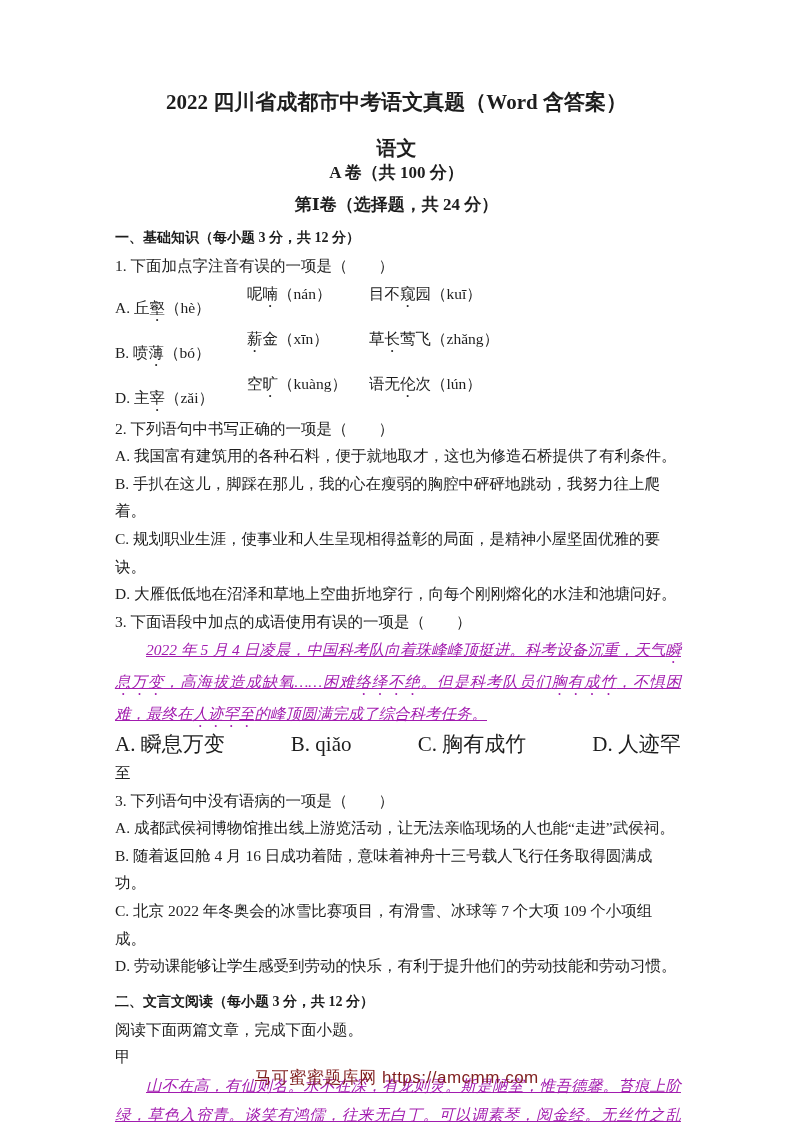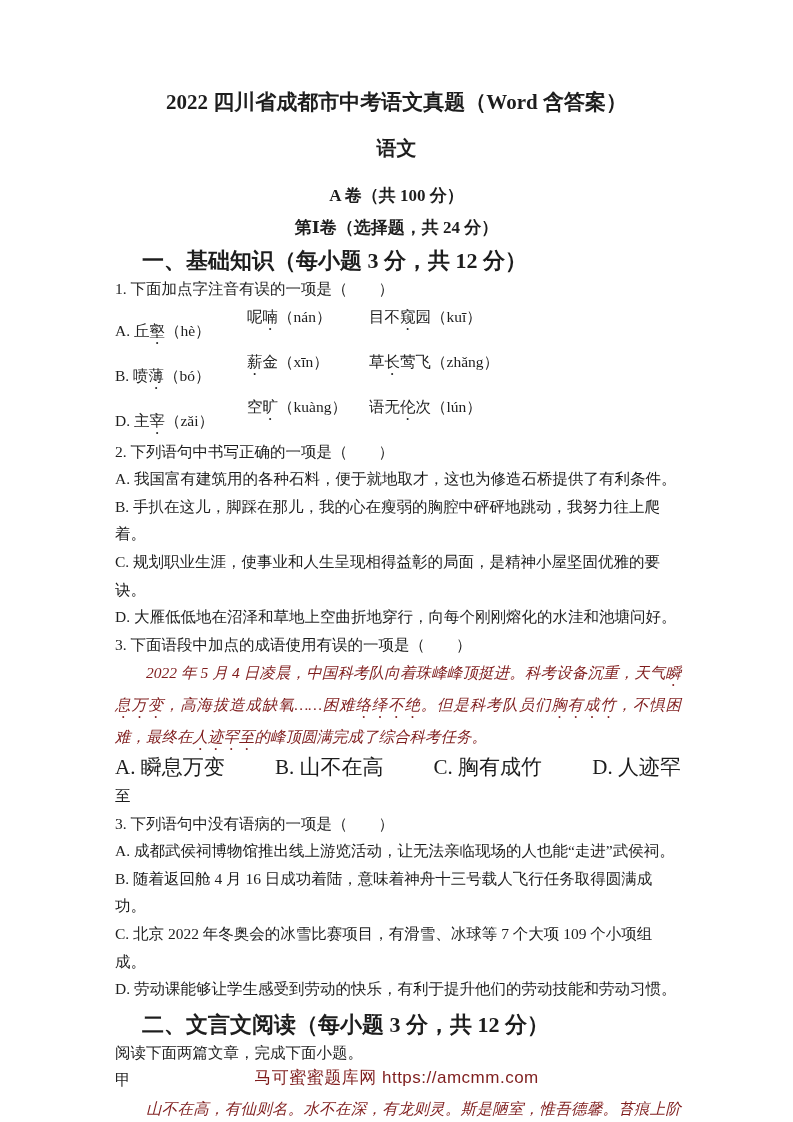--- a/index.html
+++ b/index.html
@@ -7,7 +7,7 @@
   .page{position:relative;width:793px;height:1122px;overflow:hidden;background:#fff;}
   .title{padding-top:89px;text-align:center;font-weight:bold;font-size:21px;line-height:27px;}
   .subject{margin-top:19px;text-align:center;font-weight:bold;font-size:20px;line-height:26px;}
-  .volume{margin-top:24px;text-align:center;font-weight:bold;font-size:17px;line-height:22px;}
+  .volume{margin-top:1px;text-align:center;font-weight:bold;font-size:17px;line-height:22px;}
   .part{margin-top:10px;text-align:center;font-weight:bold;font-size:17px;line-height:22px;}
   .content{margin:0 112px 0 115px;}
   .h-section{font-weight:bold;font-size:22px;line-height:28px;margin-top:8px;margin-left:27px;}

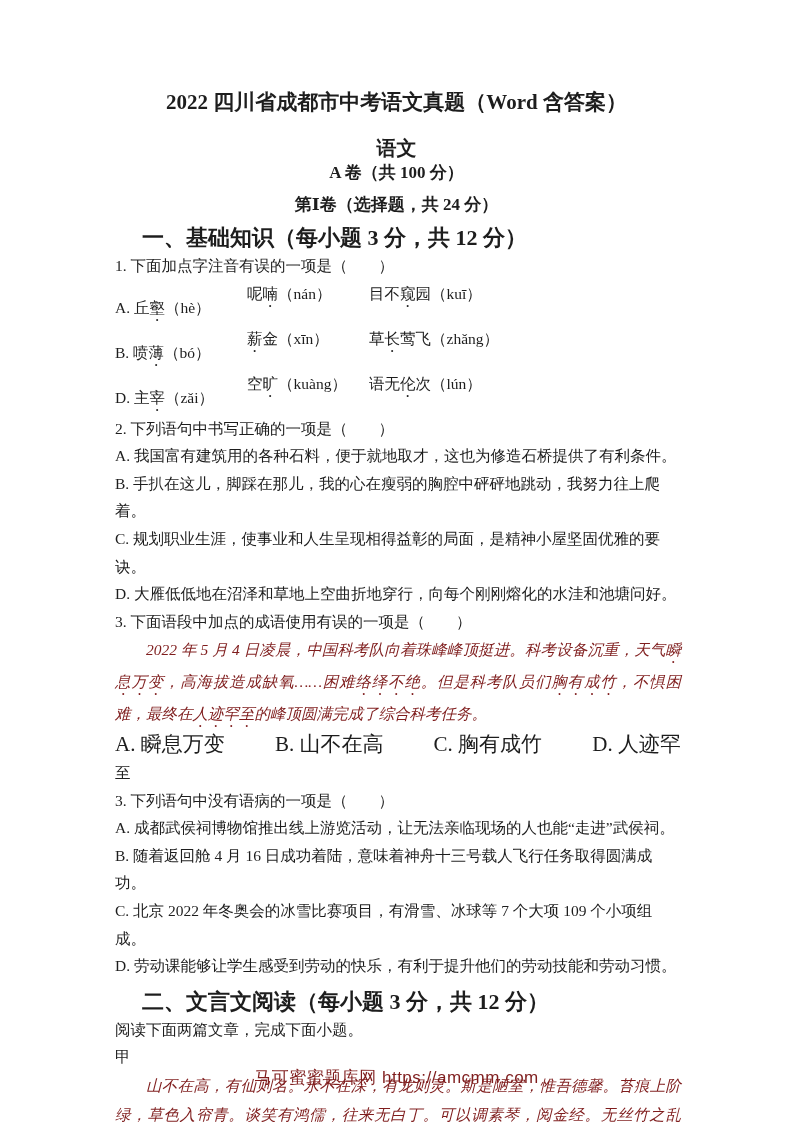--- a/index.html
+++ b/index.html
@@ -10,7 +10,7 @@
   .volume{margin-top:1px;text-align:center;font-weight:bold;font-size:17px;line-height:22px;}
   .part{margin-top:10px;text-align:center;font-weight:bold;font-size:17px;line-height:22px;}
   .content{margin:0 112px 0 115px;}
-  .h-section{font-weight:bold;font-size:22px;line-height:28px;margin-top:8px;margin-left:27px;}
+  .h-section{font-weight:bold;font-size:14px;line-height:28px;margin-top:8px;}
   .line{font-size:15.5px;line-height:27.6px;}
   .optrow{display:flex;font-size:15.5px;line-height:27.6px;}
   .optrow .c1{width:132px;margin-top:14px;}

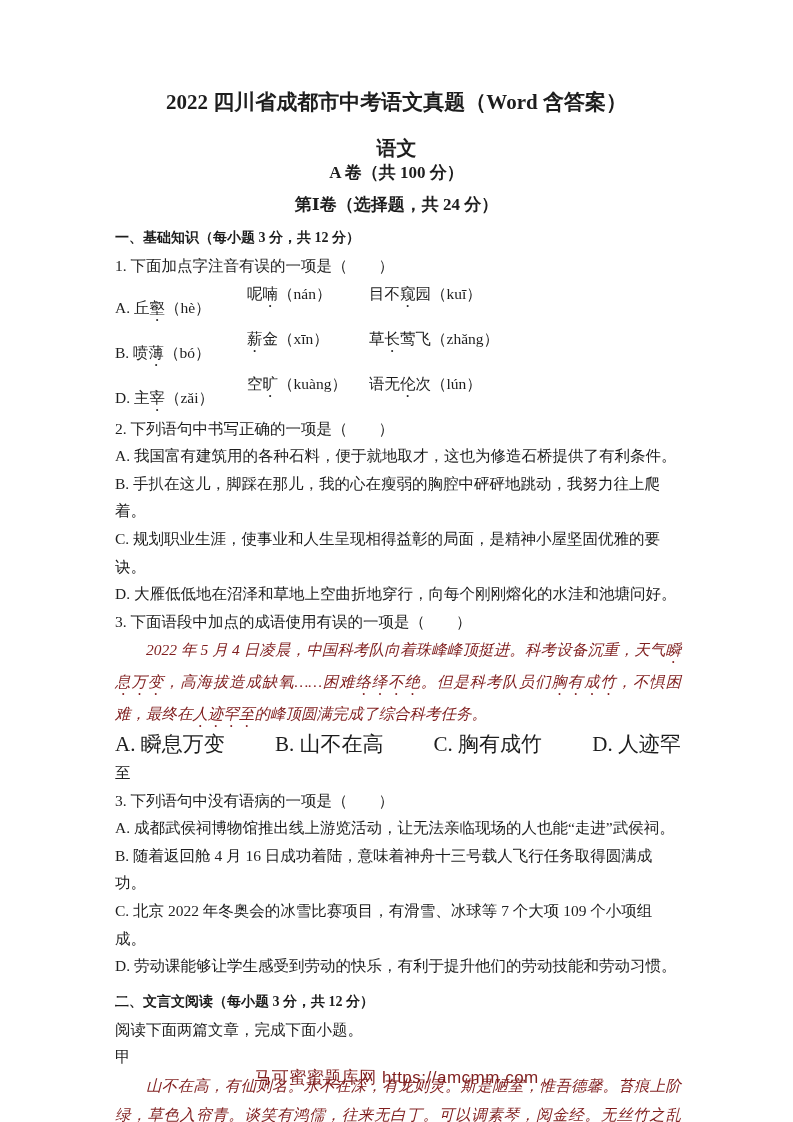--- a/index.html
+++ b/index.html
@@ -16,7 +16,7 @@
   .optrow .c1{width:132px;margin-top:14px;}
   .optrow .c2{width:122px;}
   .optrow .c3{flex:1;}
-  .para{font-size:15.5px;line-height:29.5px;text-align:justify;text-indent:2em;font-style:italic;color:#7f1d1d;}
+  .para{font-size:15.5px;line-height:29.5px;text-align:justify;text-indent:2em;font-style:italic;color:#a21caf;text-decoration:underline;}
   .optjust{display:flex;justify-content:space-between;font-size:21px;line-height:27.6px;}
   .dotted{-webkit-text-emphasis:filled dot;-webkit-text-emphasis-position:under right;
           text-emphasis:filled dot;text-emphasis-position:under right;}

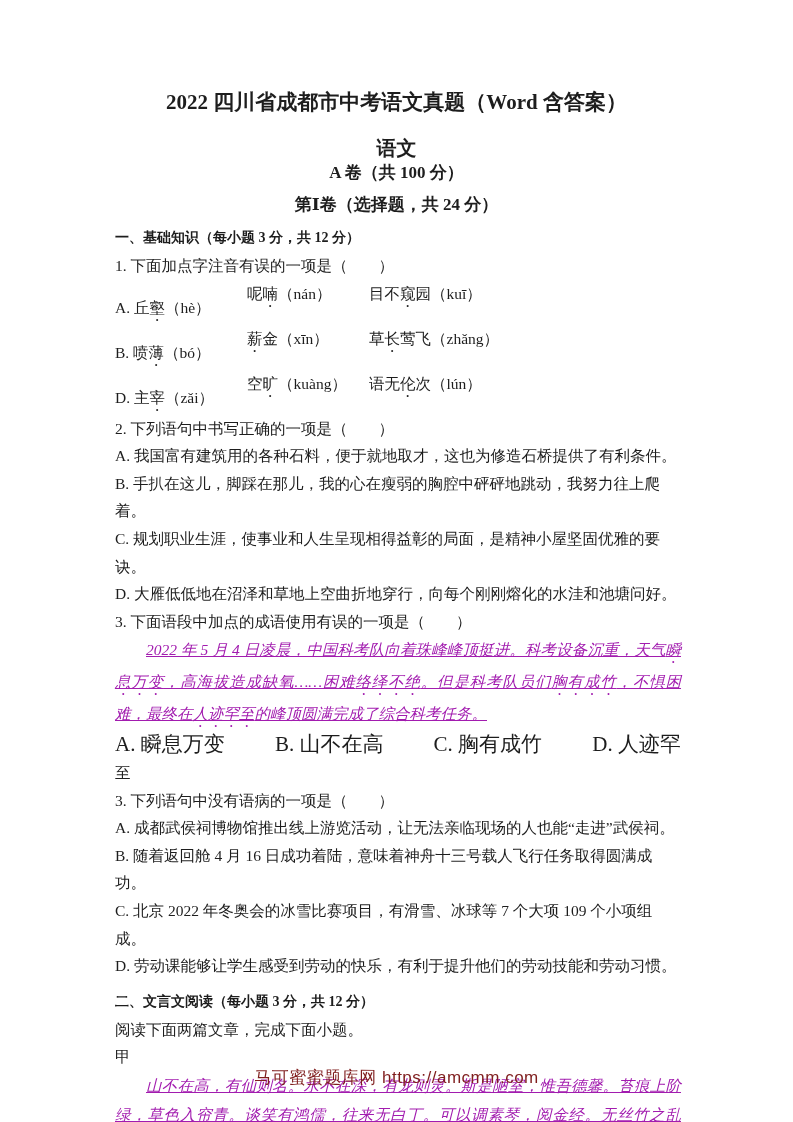--- a/index.html
+++ b/index.html
@@ -64,7 +64,7 @@
     <div class="para"><span>2022 年 5 月 4 日凌晨，中国科考队向着珠峰峰顶挺进。科考设备沉重，天气</span><span class="dotted">瞬息万变</span><span>，高海拔造成缺氧……困难</span><span class="dotted">络绎不绝</span><span>。但是科考队员们</span><span class="dotted">胸有成竹</span><span>，不惧困难，最终在</span><span class="dotted">人迹罕至</span><span>的峰顶圆满完成了综合科考任务。</span></div>
     <div class="optjust">
       <span>A. 瞬息万变</span>
-      <span>B. 山不在高</span>
+      <span>B. qiǎo</span>
       <span>C. 胸有成竹</span>
       <span>D. 人迹罕</span>
     </div>

